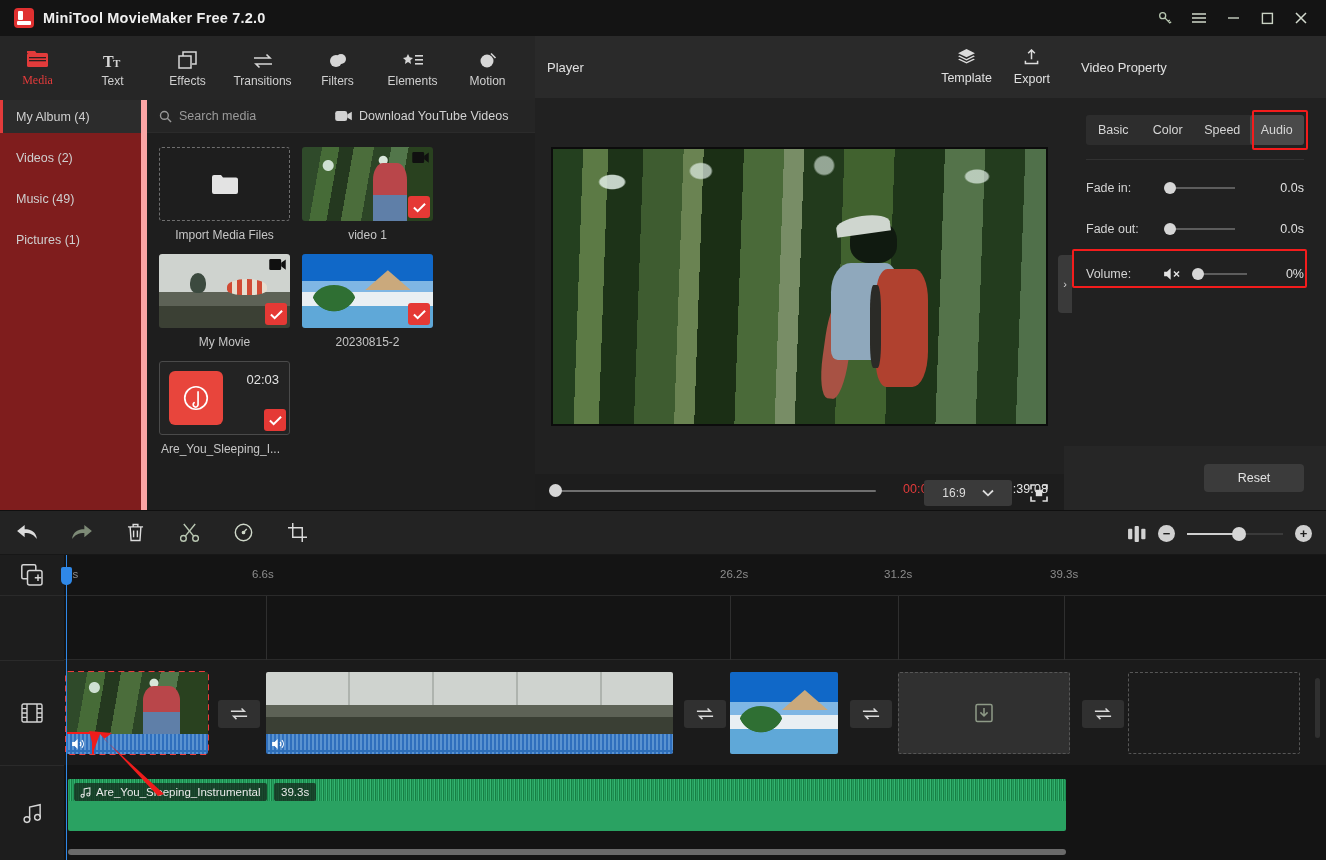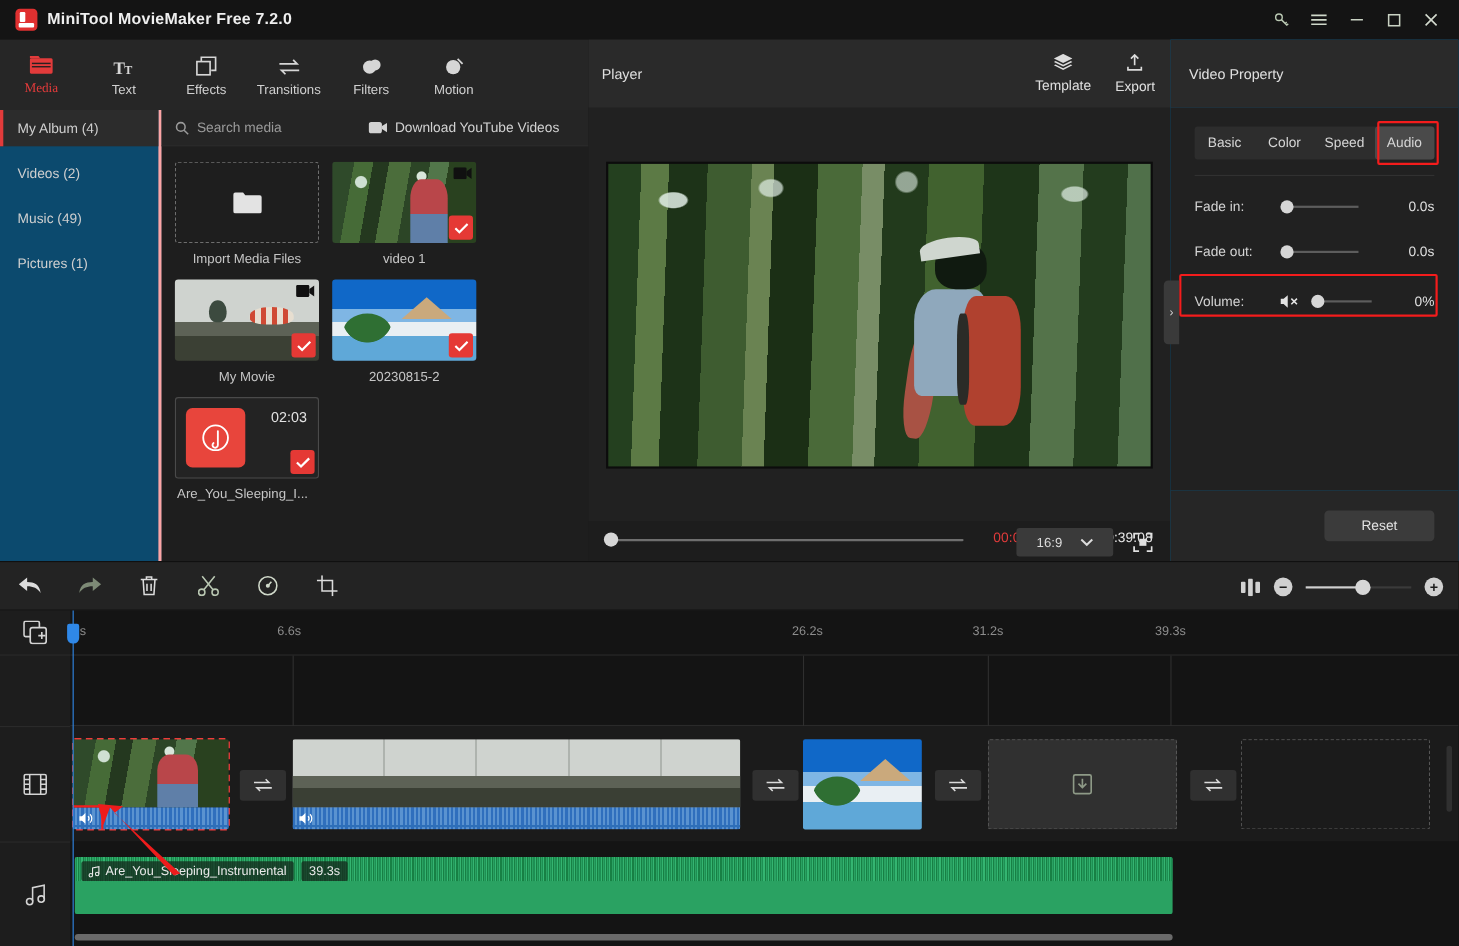--- a/index.html
+++ b/index.html
@@ -386,6 +386,17 @@
     </div>
     <div class="ribbon-tab">
       <span class="ic">
+        <svg width="22" height="16" viewBox="0 0 22 16" fill="#d6d6d6">
+            <path d="M6 1l1.6 3.3L11 5l-2.6 2.3L9 11 6 9.1 3 11l.6-3.7L1 5l3.4-.7z"></path>
+            <rect x="13" y="2" width="8" height="1.6"></rect>
+            <rect x="13" y="6" width="8" height="1.6"></rect>
+            <rect x="13" y="10" width="8" height="1.6"></rect>
+          </svg>
+      </span>
+      <span>Elements</span>
+    </div>
+    <div class="ribbon-tab">
+      <span class="ic">
         <svg width="20" height="18" viewBox="0 0 20 18" fill="#d6d6d6">
             <circle cx="9" cy="10" r="6.5"></circle>
             <path d="M13 2.5 L17.5 7" stroke="#d6d6d6" stroke-width="1.6" fill="none"></path>

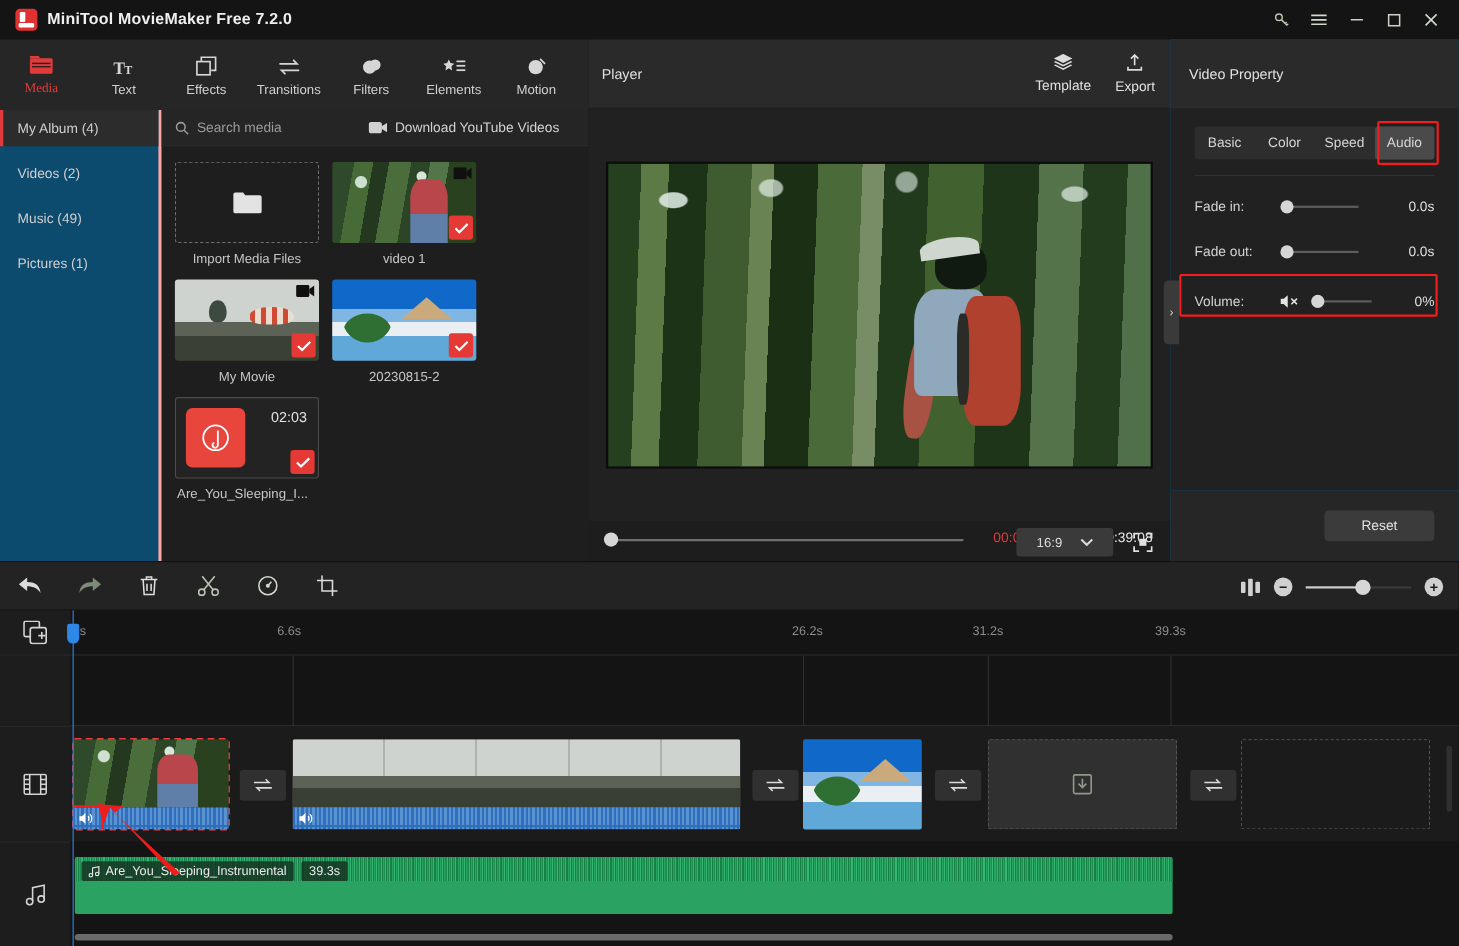--- a/index.html
+++ b/index.html
@@ -59,7 +59,7 @@
   .lib { position: absolute; left: 0; top: 100px; width: 535px; height: 410px; background: #1e1e1e; }
   .lib-side {
     position: absolute; left: 0; top: 0; width: 147px; height: 410px;
-    background: #0c4a6e; border-right: 3px solid #fca5a5;
+    background: #7f1d1d; border-right: 6px solid #fca5a5;
   }
   .lib-side-item {
     height: 33px; display: flex; align-items: center; padding-left: 16px;

